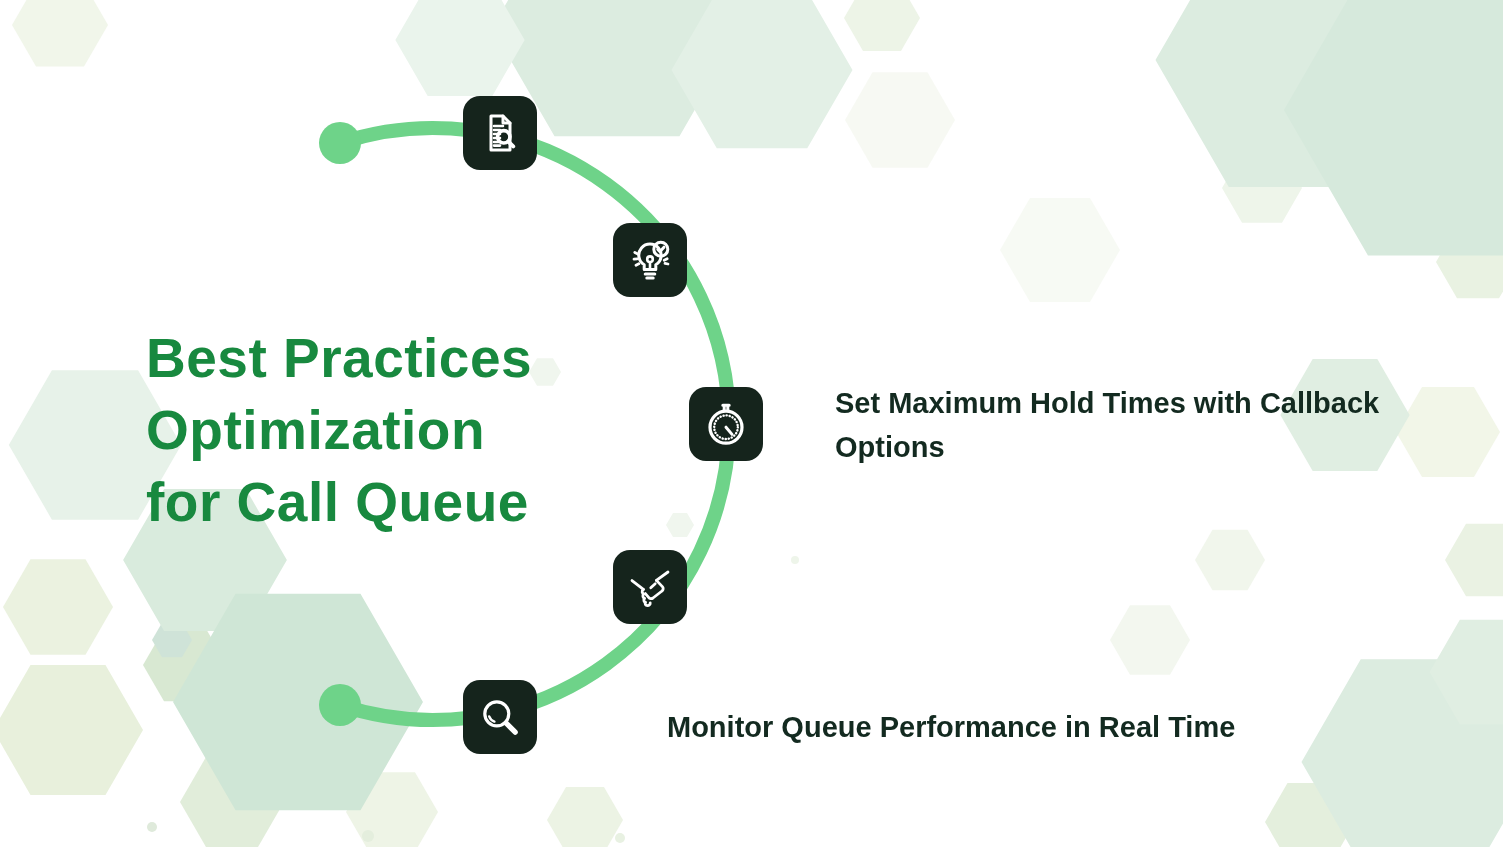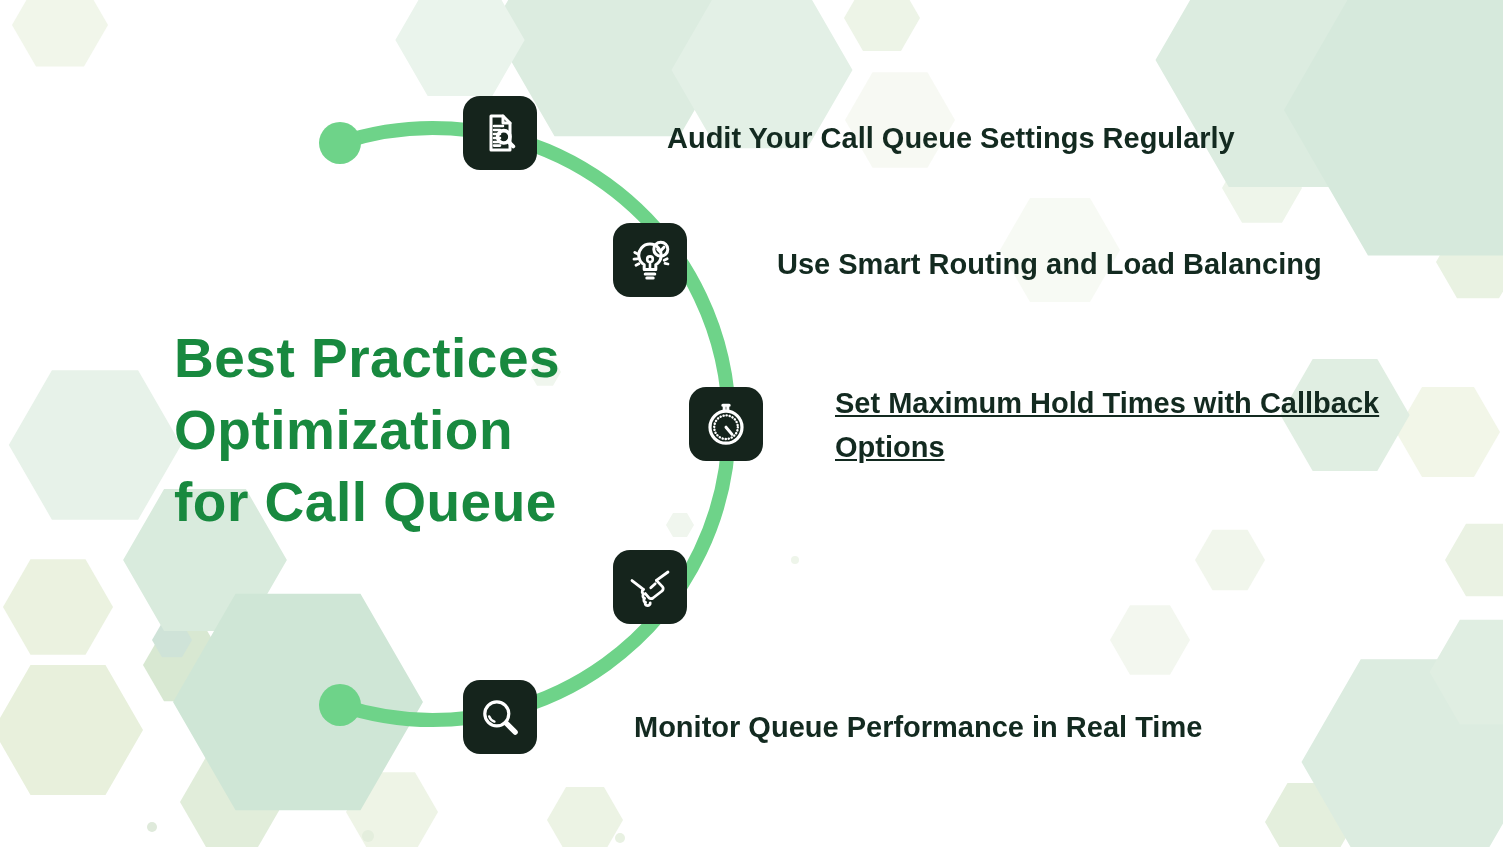--- a/index.html
+++ b/index.html
@@ -119,7 +119,6 @@
       <path d="M16.2 16.3l2.4 2.4" stroke-width="2"></path>
     </svg>
   </div>
-  <div class="label label-1">Audit Your Call Queue Settings Regularly</div>
 
   <div class="tile tile-2">
     <svg viewBox="0 0 24 24">

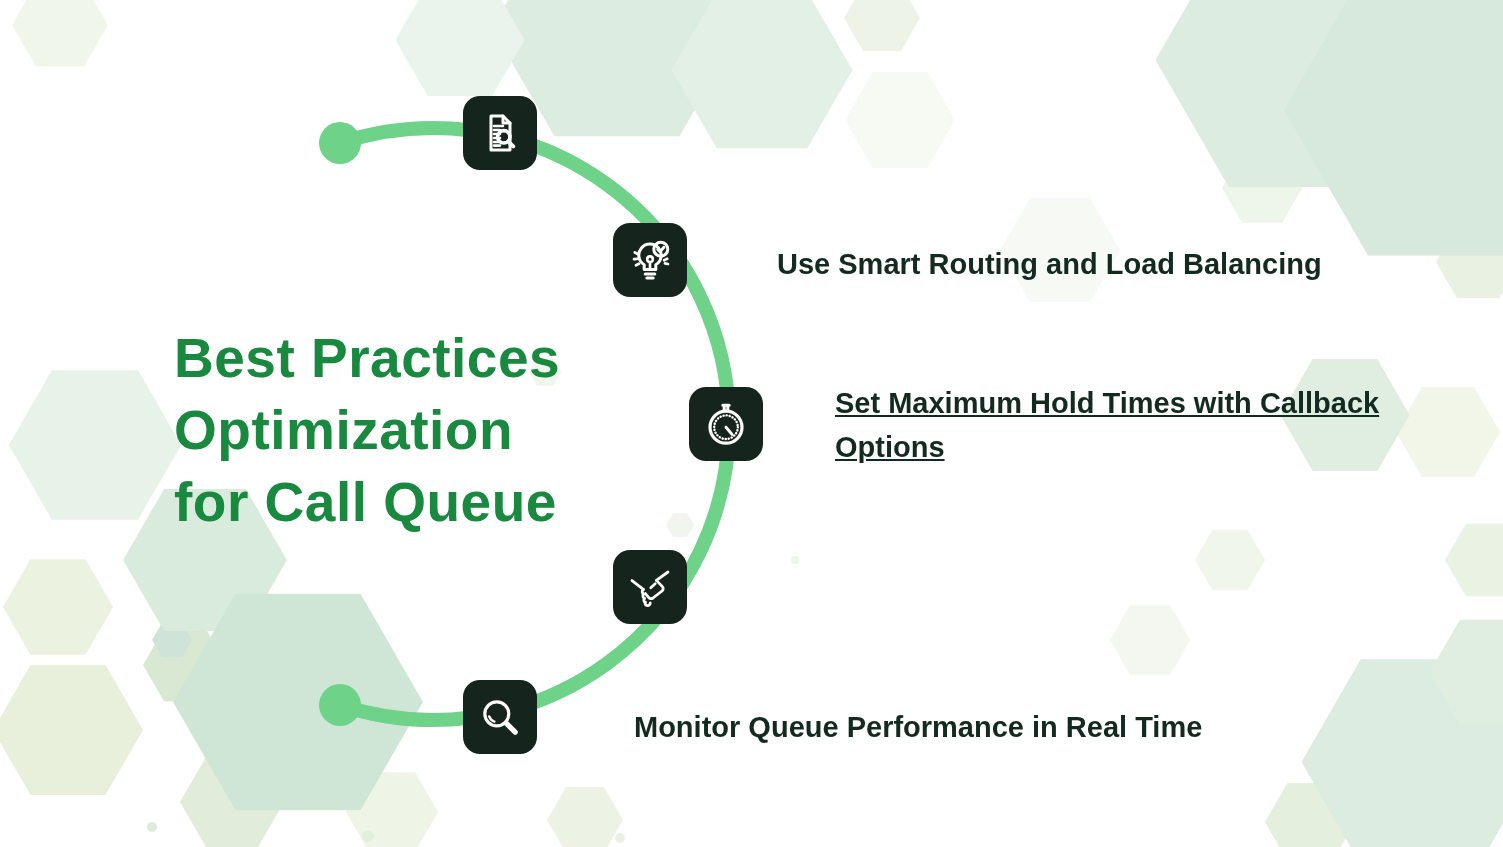--- a/index.html
+++ b/index.html
@@ -132,7 +132,6 @@
       <path d="M15.9 6.7l1.1 1.1 2-2.2" stroke-width="1.5"></path>
     </svg>
   </div>
-  <div class="label label-2">Use Smart Routing and Load Balancing</div>
 
   <div class="tile tile-3">
     <svg viewBox="0 0 24 24">

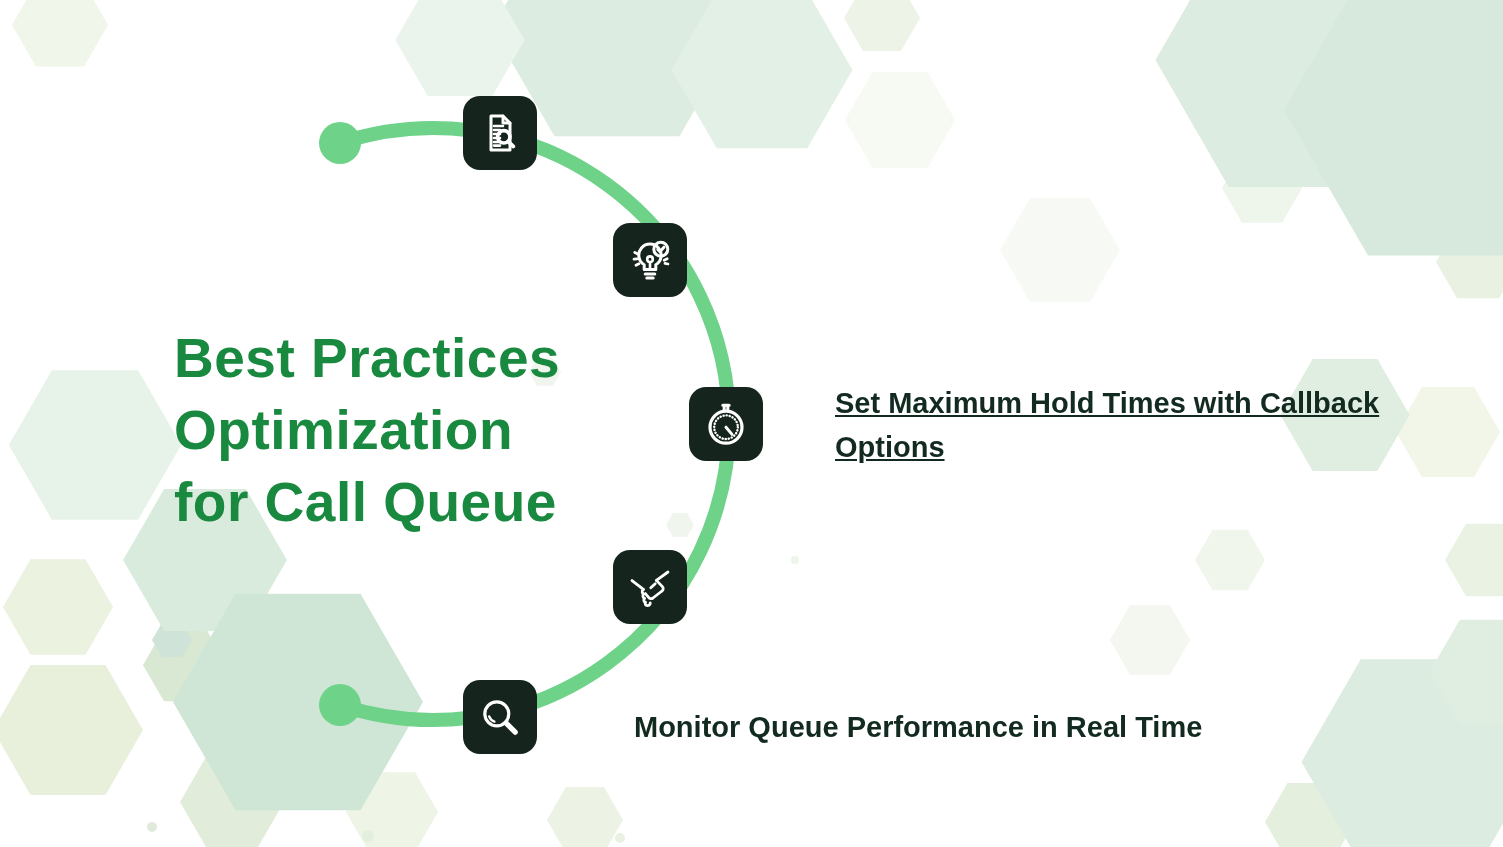--- a/index.html
+++ b/index.html
@@ -24,7 +24,7 @@
     color:var(--title-green);
     letter-spacing:.5px;
   }
-  .title span{display:block;margin-left:28px;}
+  .title span{display:block;}
   .tile{
     position:absolute;width:74px;height:74px;border-radius:17px;
     background:var(--tile-dark);

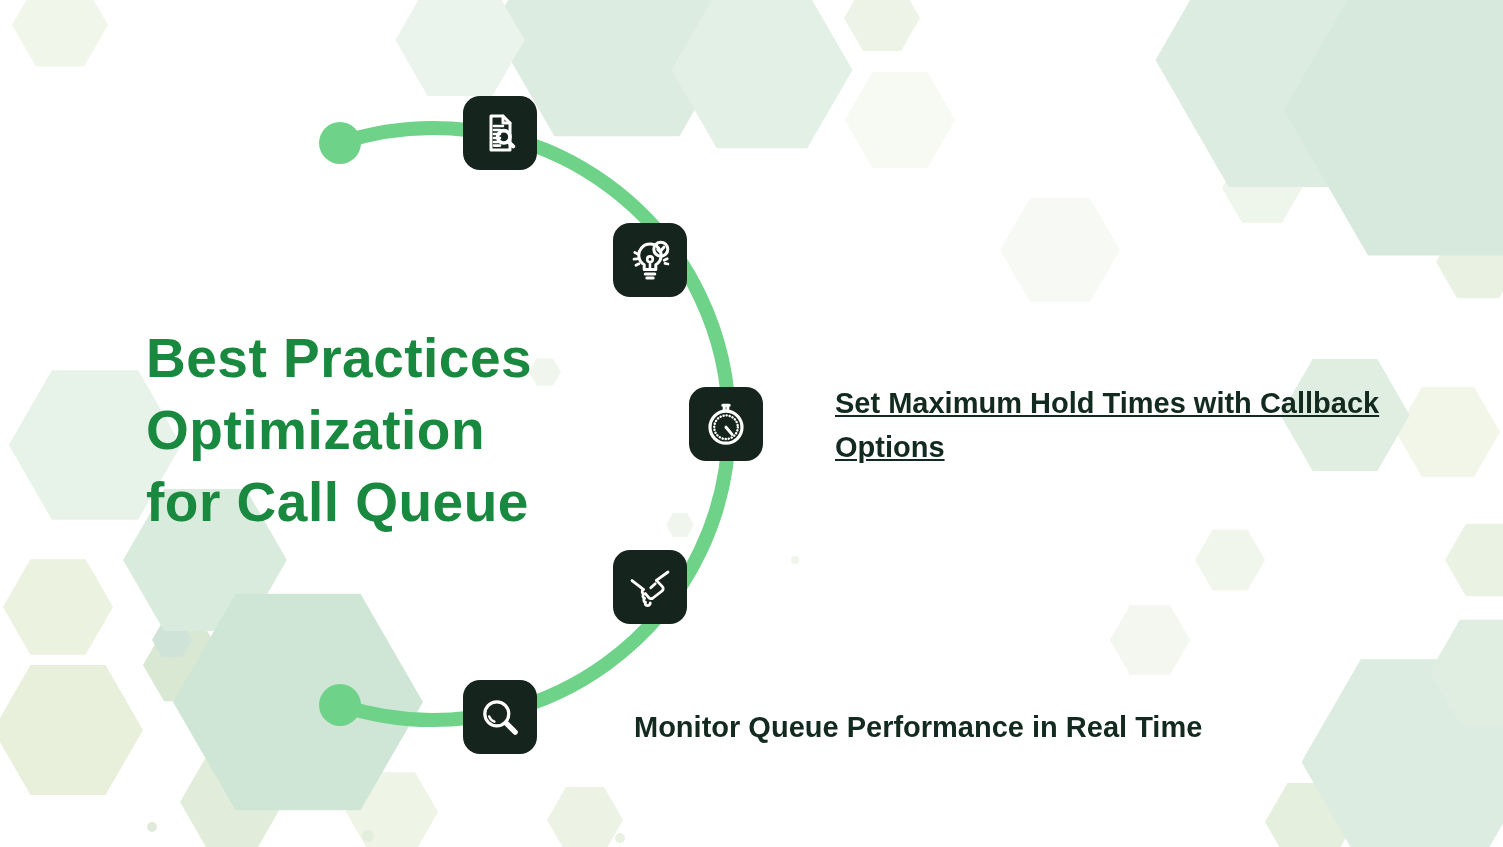--- a/index.html
+++ b/index.html
@@ -37,7 +37,7 @@
     font-size:29px;font-weight:700;color:var(--text-dark);
     line-height:44px;white-space:nowrap;
   }
-  .label.wrap{white-space:normal;width:580px;text-decoration:underline;}
+  .label.wrap{white-space:normal;width:580px;}
   
   .tile-1{left:463px;top:96px;}   .label-1{left:667px;top:138px;}
   .tile-2{left:613px;top:223px;}  .label-2{left:777px;top:264px;}

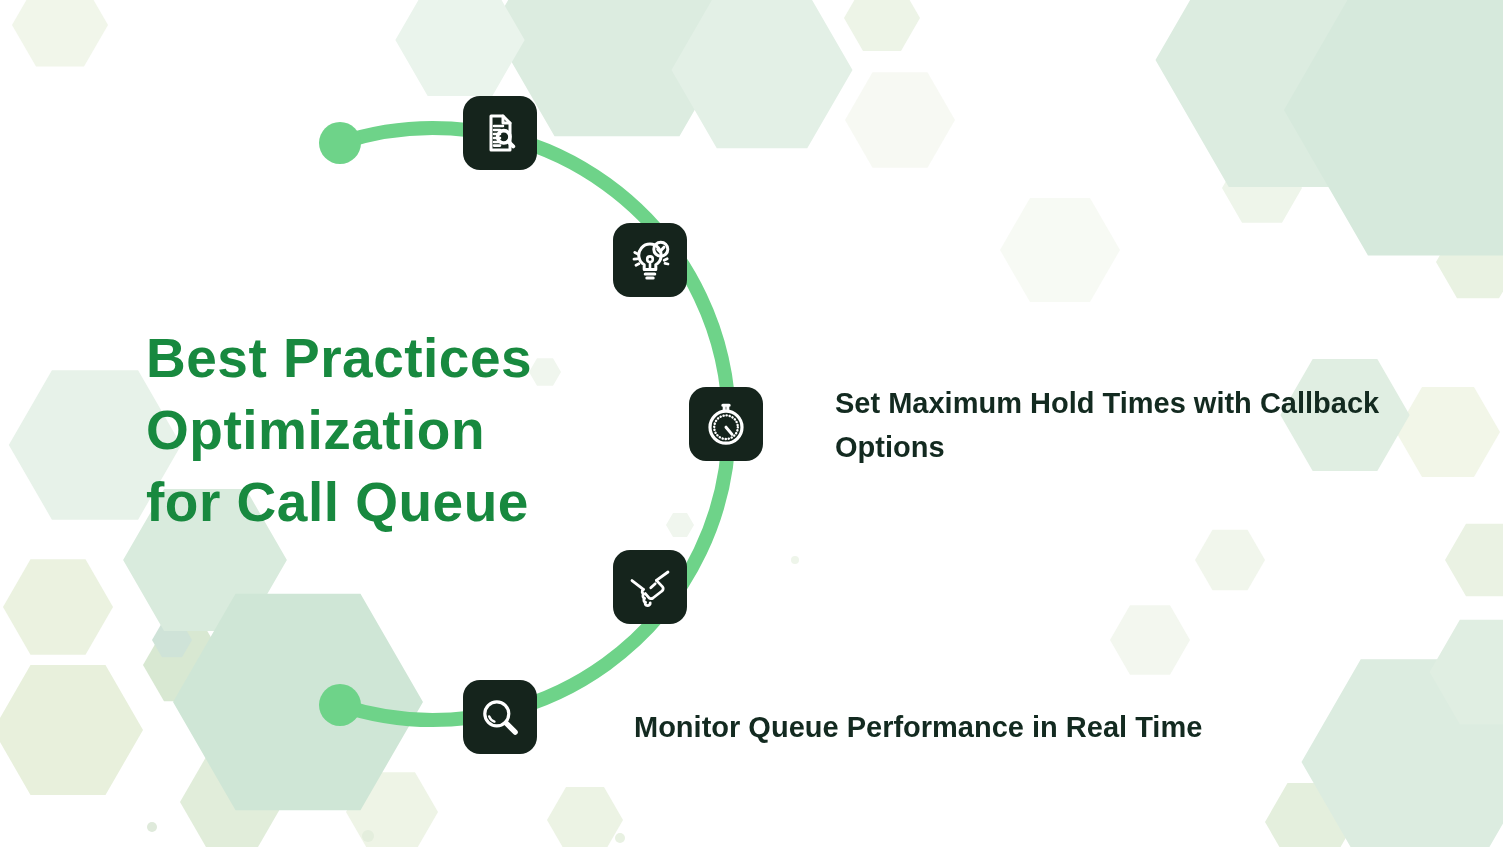--- a/index.html
+++ b/index.html
@@ -43,7 +43,7 @@
   .tile-2{left:613px;top:223px;}  .label-2{left:777px;top:264px;}
   .tile-3{left:689px;top:387px;}  .label-3{left:835px;top:425px;}
   .tile-4{left:613px;top:550px;}  .label-4{left:777px;top:591px;}
-  .tile-5{left:463px;top:680px;}  .label-5{left:634px;top:727px;}
+  .tile-5{left:463px;top:680px;}  .label-5{left:667px;top:727px;}
 </style>
 </head>
 <body>

